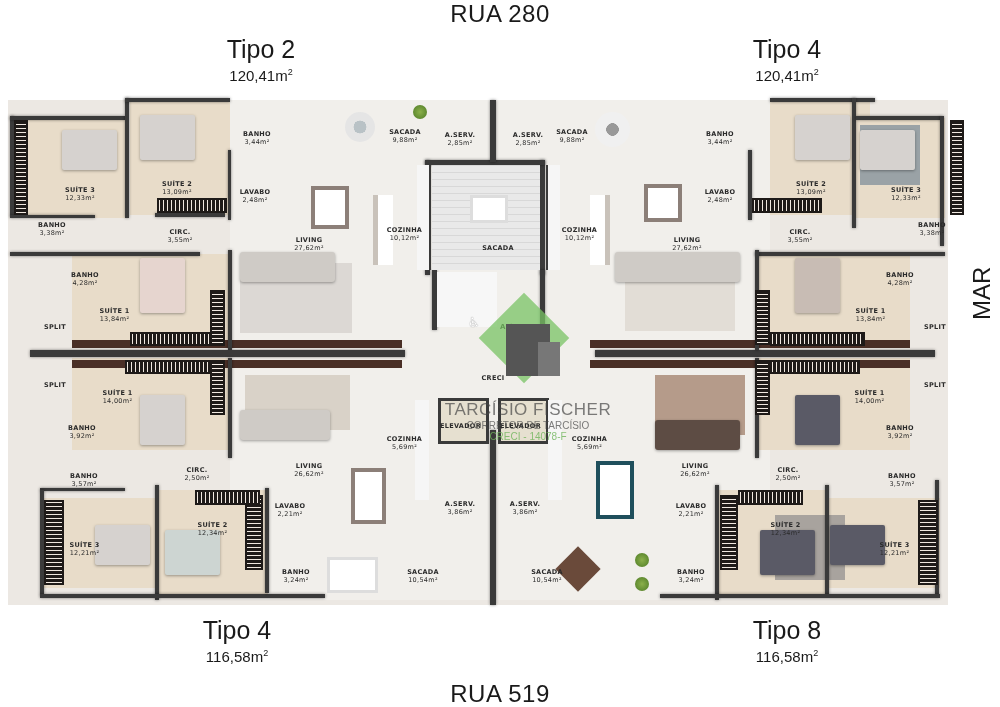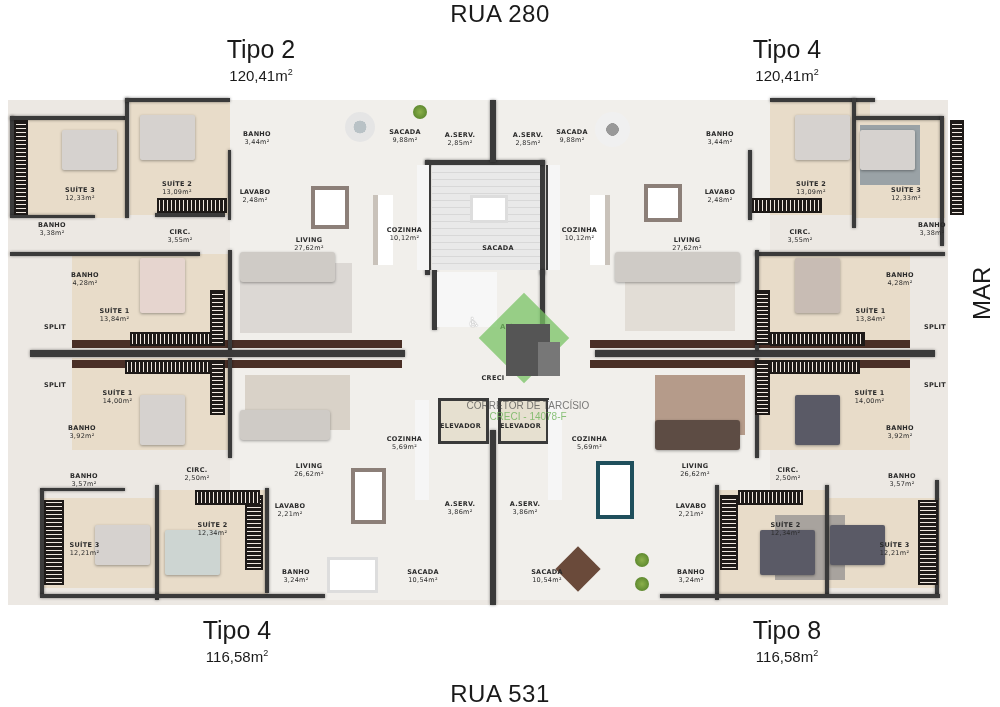--- a/index.html
+++ b/index.html
@@ -429,6 +429,7 @@
   <div class="bld2"></div>
 </div>
 <div class="wm-text">
+  <div class="n">TARCÍSIO FISCHER</div>
   <div class="s">CORRETOR DE TARCÍSIO</div>
   <div class="c">CRECI - 14078-F</div>
 </div>

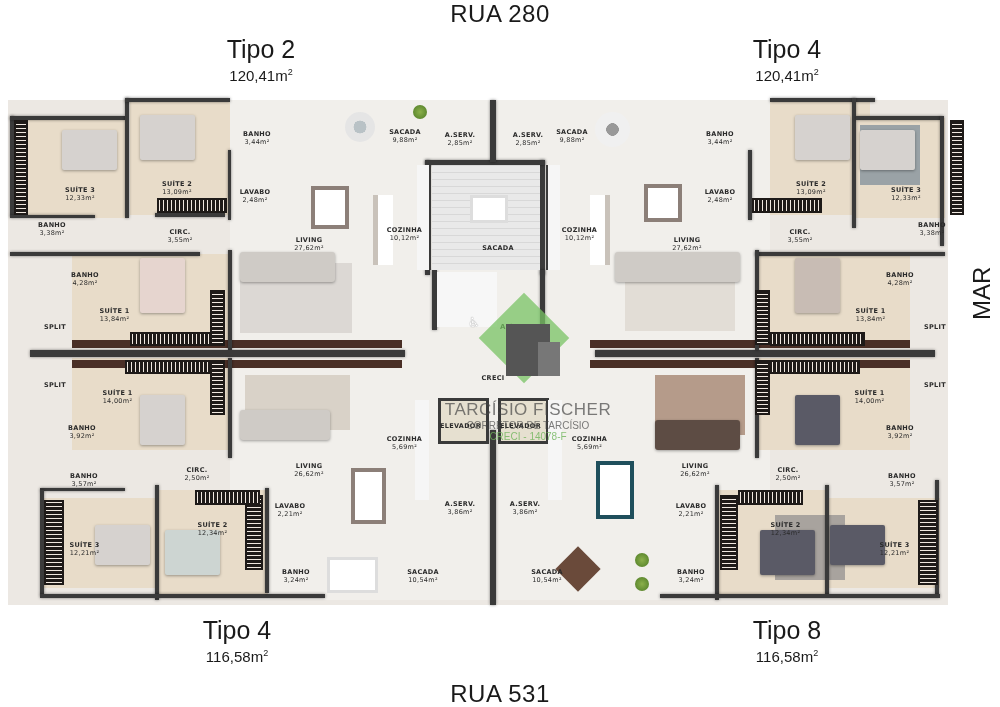--- a/index.html
+++ b/index.html
@@ -43,7 +43,7 @@
 <body>
 
 <div class="street" style="top:0px;">RUA 280</div>
-<div class="street" style="top:680px;">RUA 531</div>
+<div class="street" style="top:680px;">RUA 519</div>
 <div class="mar">MAR</div>
 
 <div class="tipo" style="left:211px;top:35px;width:100px;">

